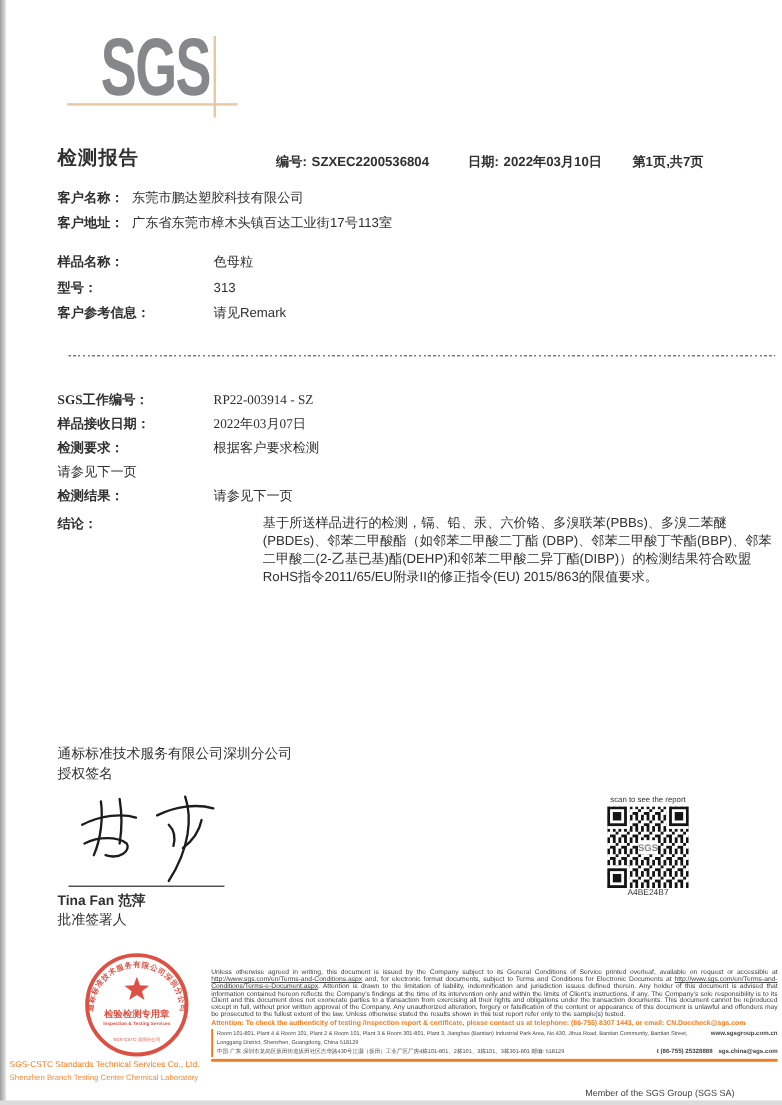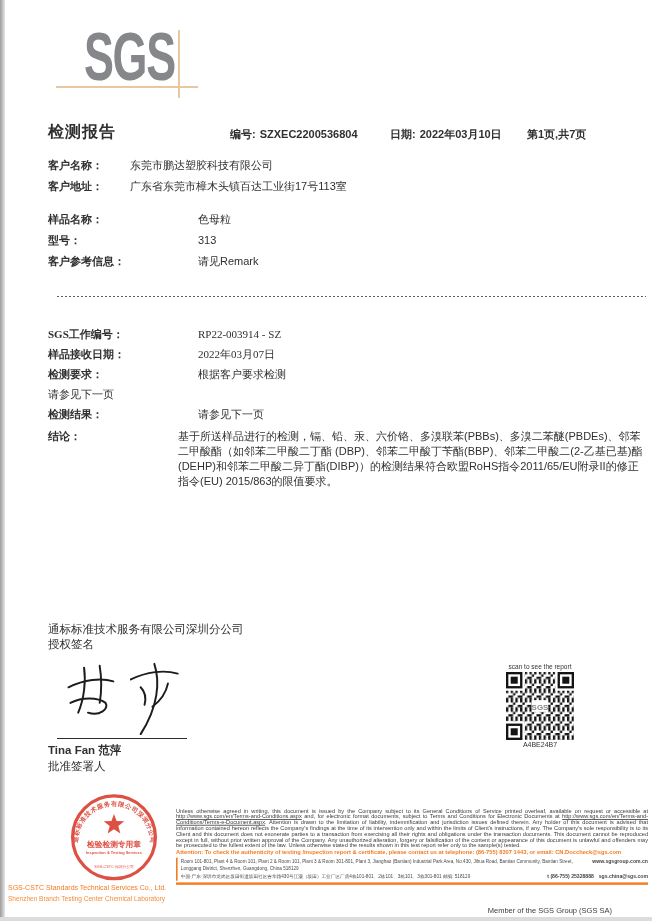--- a/index.html
+++ b/index.html
@@ -30,7 +30,7 @@
   
   .client-block { left:48px; top:155px; width:596px; }
   .report-block { left:48px; top:324px; width:596px; }
-  .row { display:flex; line-height:21px; font-size:11px;gap:20px; }
+  .row { display:flex; line-height:21px; font-size:11px; }
   .report-block .row { line-height:20px;font-family:Liberation Serif, serif; }
   .lbl { font-weight:bold; flex:none; }
   .w62 { width:62px; } .w130 { width:130px; }

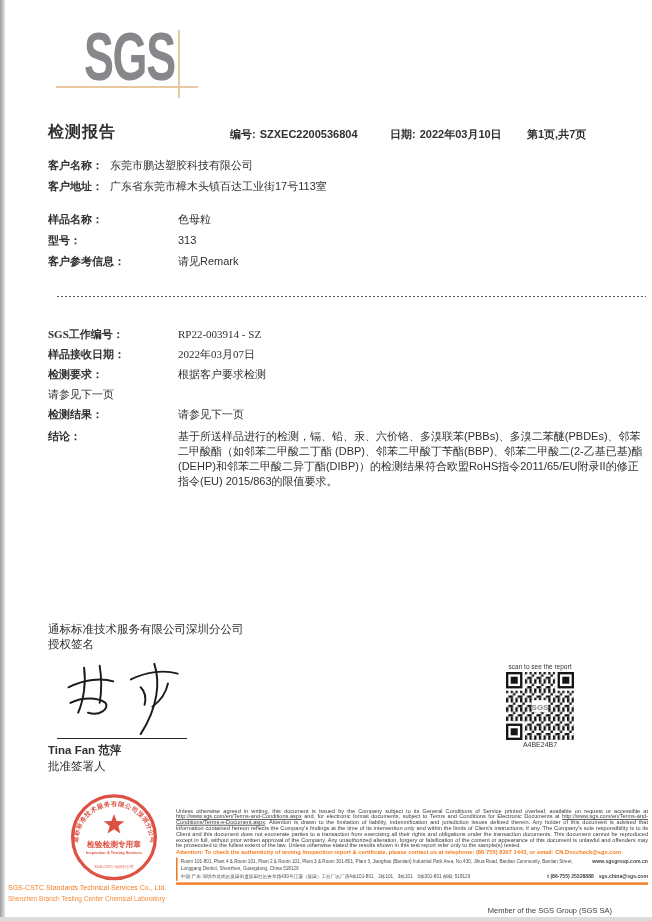--- a/index.html
+++ b/index.html
@@ -40,7 +40,7 @@
   .dash-line { left:57px; top:296px; width:589px; height:1px;
     background:repeating-linear-gradient(90deg,#5a5a5a 0 2px,transparent 2px 4px); }
   .conclusion { display:flex; margin-top:5px; font-size:11px; }
-  .conclusion .cval { width:470px; line-height:15px; }
+  .conclusion .cval { width:470px; line-height:15px;margin-left:41px; }
 
   
   .sig-company { left:48px; top:622px; font-size:11.5px; line-height:15px; }

